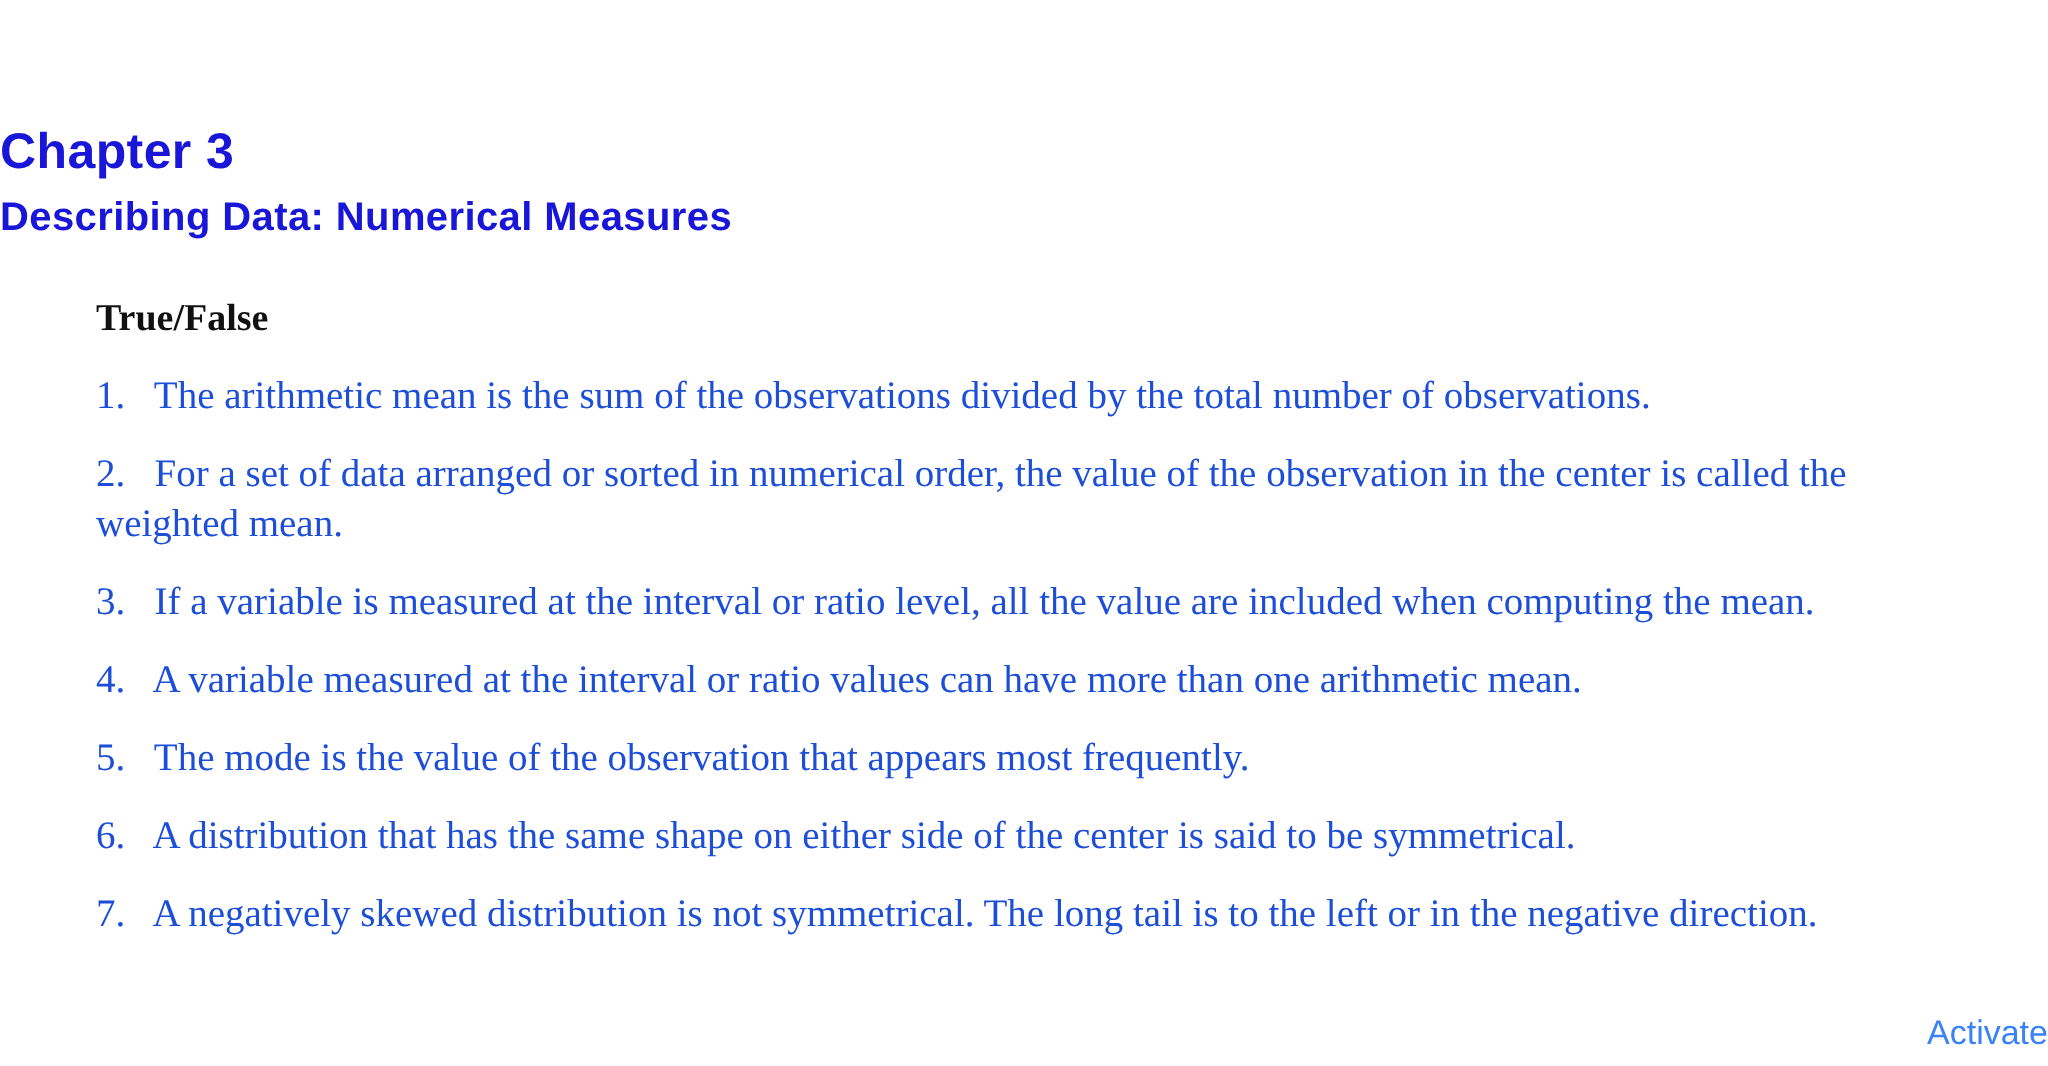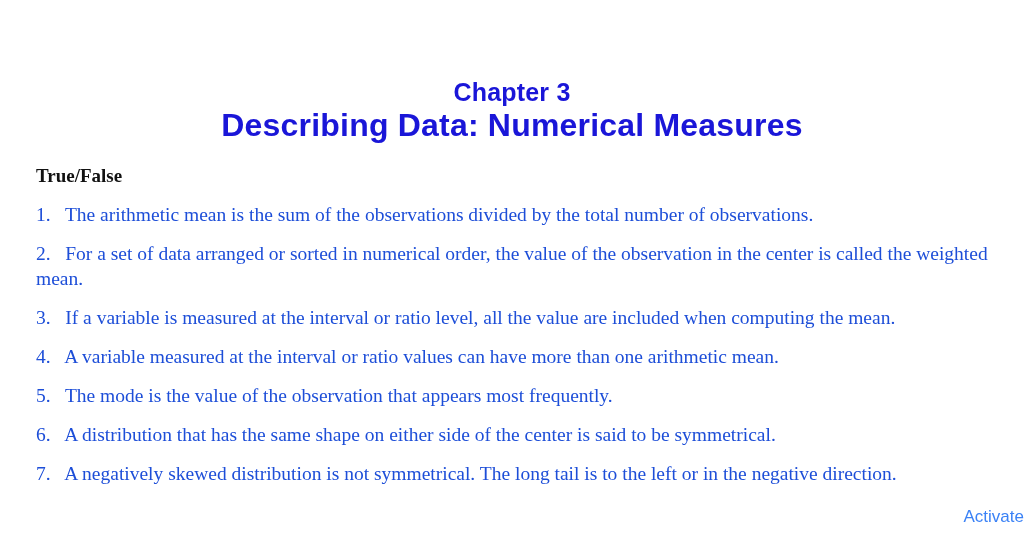--- a/index.html
+++ b/index.html
@@ -21,8 +21,7 @@
     box-sizing: border-box;
   }
   .title-block {
-    text-align: center;
-    padding-top: 76px;
+    padding-top: 60px;
   }
   .title-line {
     color: #1a16d8;

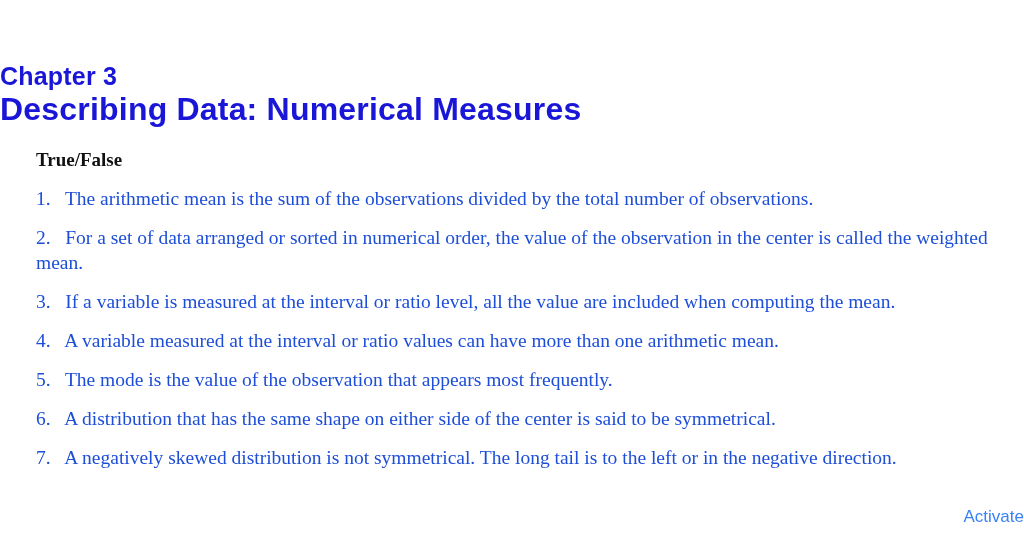--- a/index.html
+++ b/index.html
@@ -32,7 +32,7 @@
     letter-spacing: 0.2px;
   }
   .title-line.second {
-    font-size: 32px;
+    font-size: 20px;
   }
   .body-block {
     padding: 0 36px 0 36px;

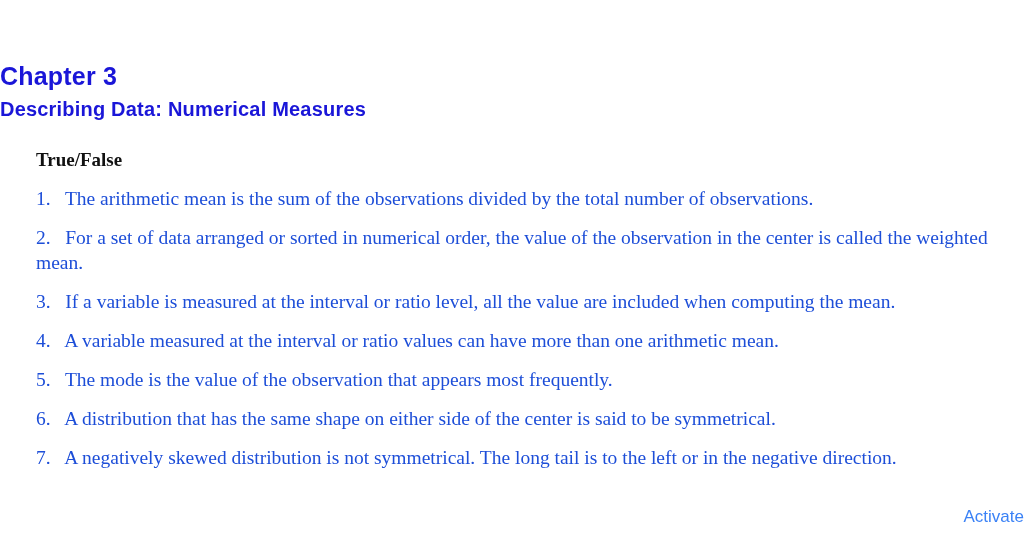--- a/index.html
+++ b/index.html
@@ -35,7 +35,7 @@
     font-size: 20px;
   }
   .body-block {
-    padding: 0 36px 0 36px;
+    padding: 0 36px 0 48px;
     margin-top: 22px;
   }
   .section-label {

